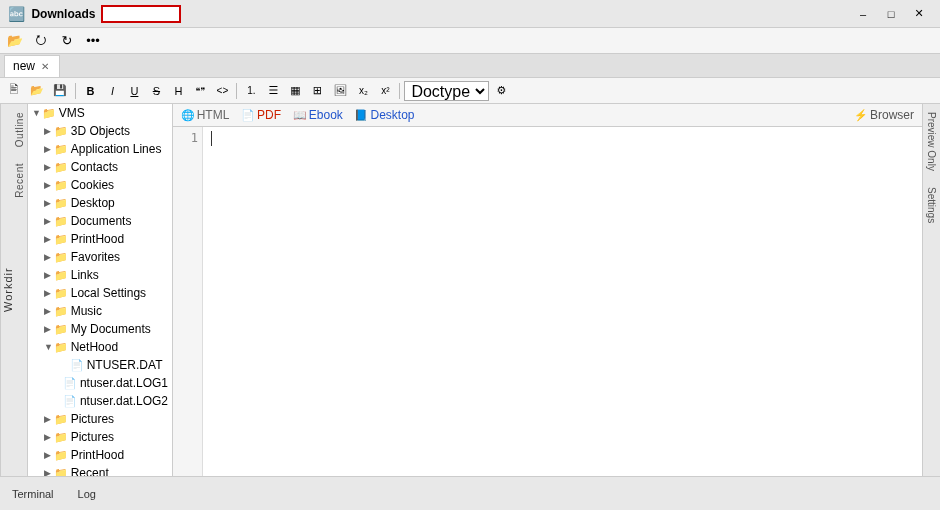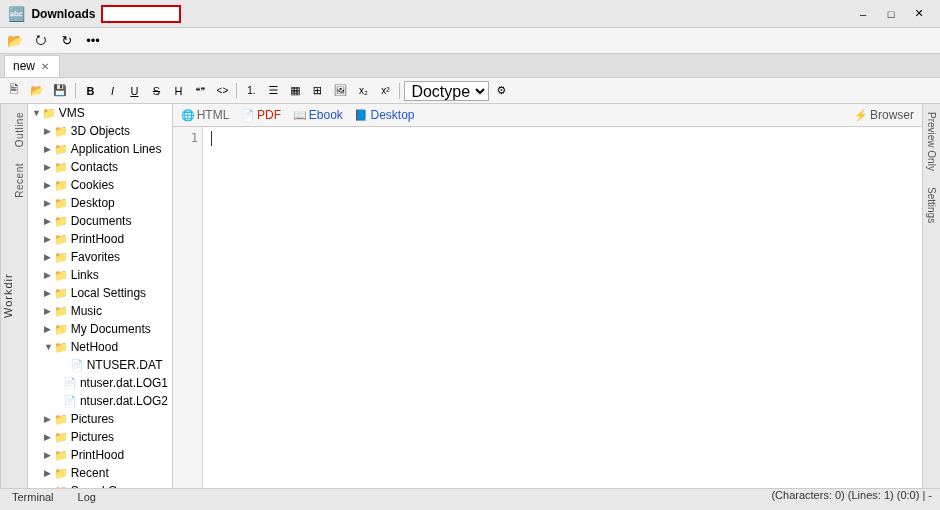--- a/index.html
+++ b/index.html
@@ -282,9 +282,9 @@
     
     #status-bar {
       display: flex;
-      align-items: flex-start;
+      align-items: center;
       background: #e8e8e8;
-      height: 22px;
+      height: 34px;
       padding: 0 8px;
       border-top: 1px solid #ccc;
       font-size: 11px;

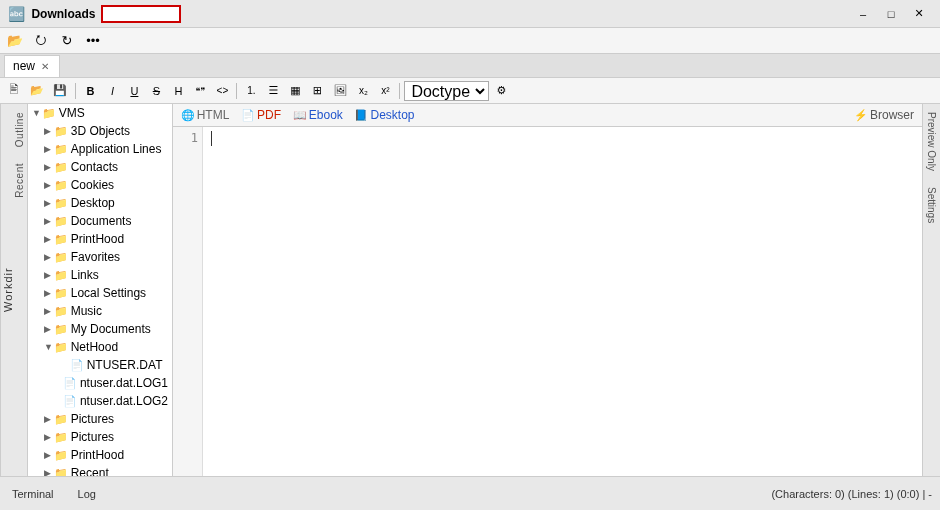--- a/index.html
+++ b/index.html
@@ -555,7 +555,6 @@
     <span class="status-tab">Terminal</span>
     <span class="status-tab">Log</span>
   </div>
-  <span>(Characters: 0) (Lines: 1) (0:0) | -</span>
 </div>
 
 <style>

